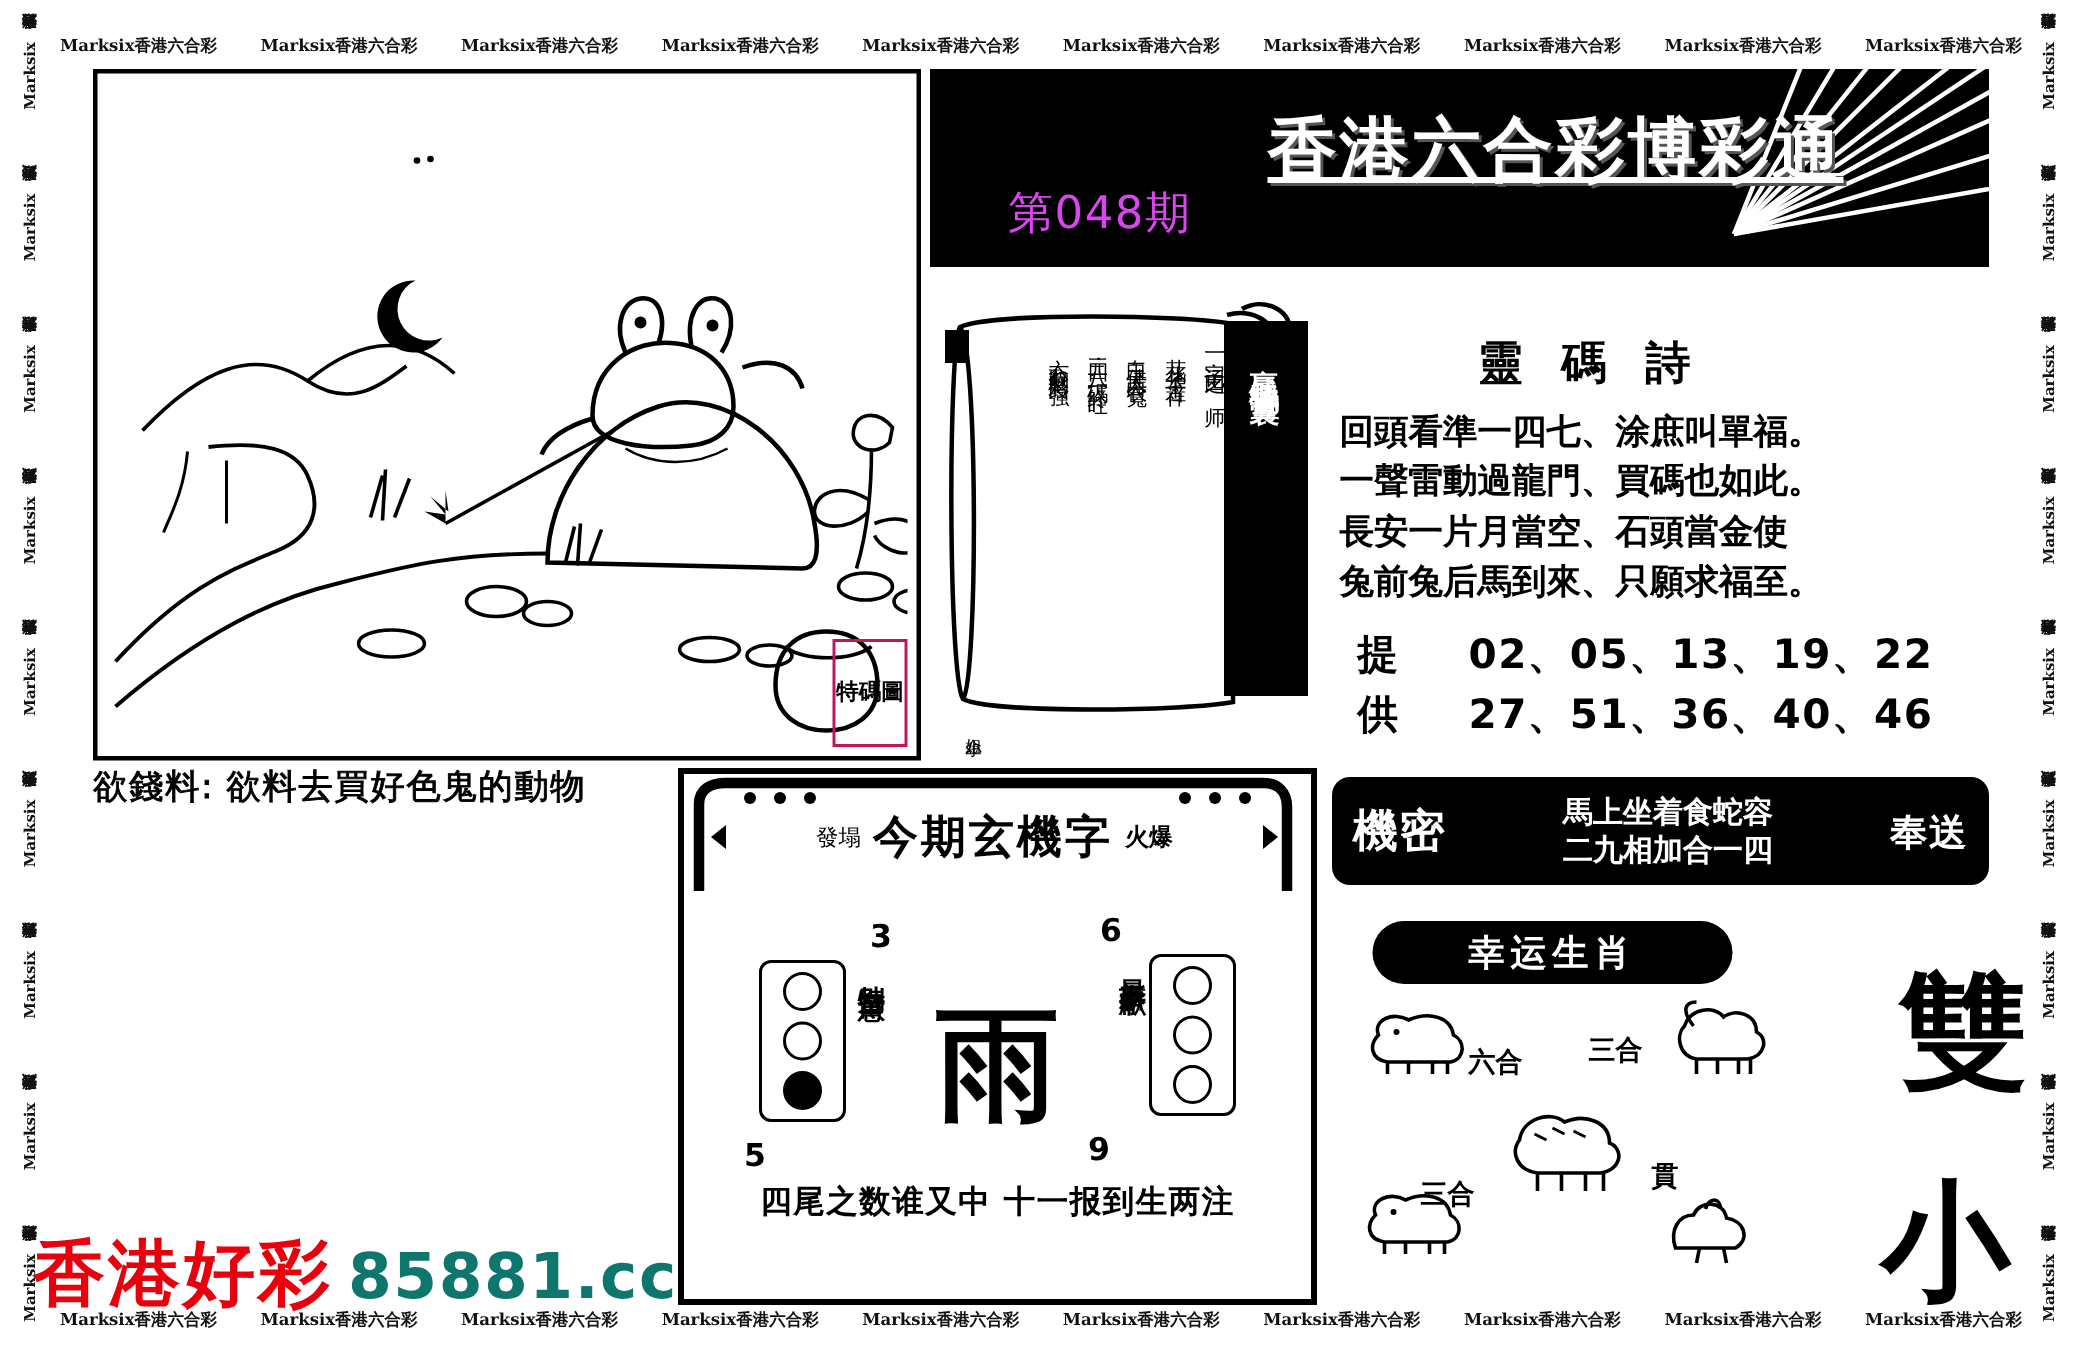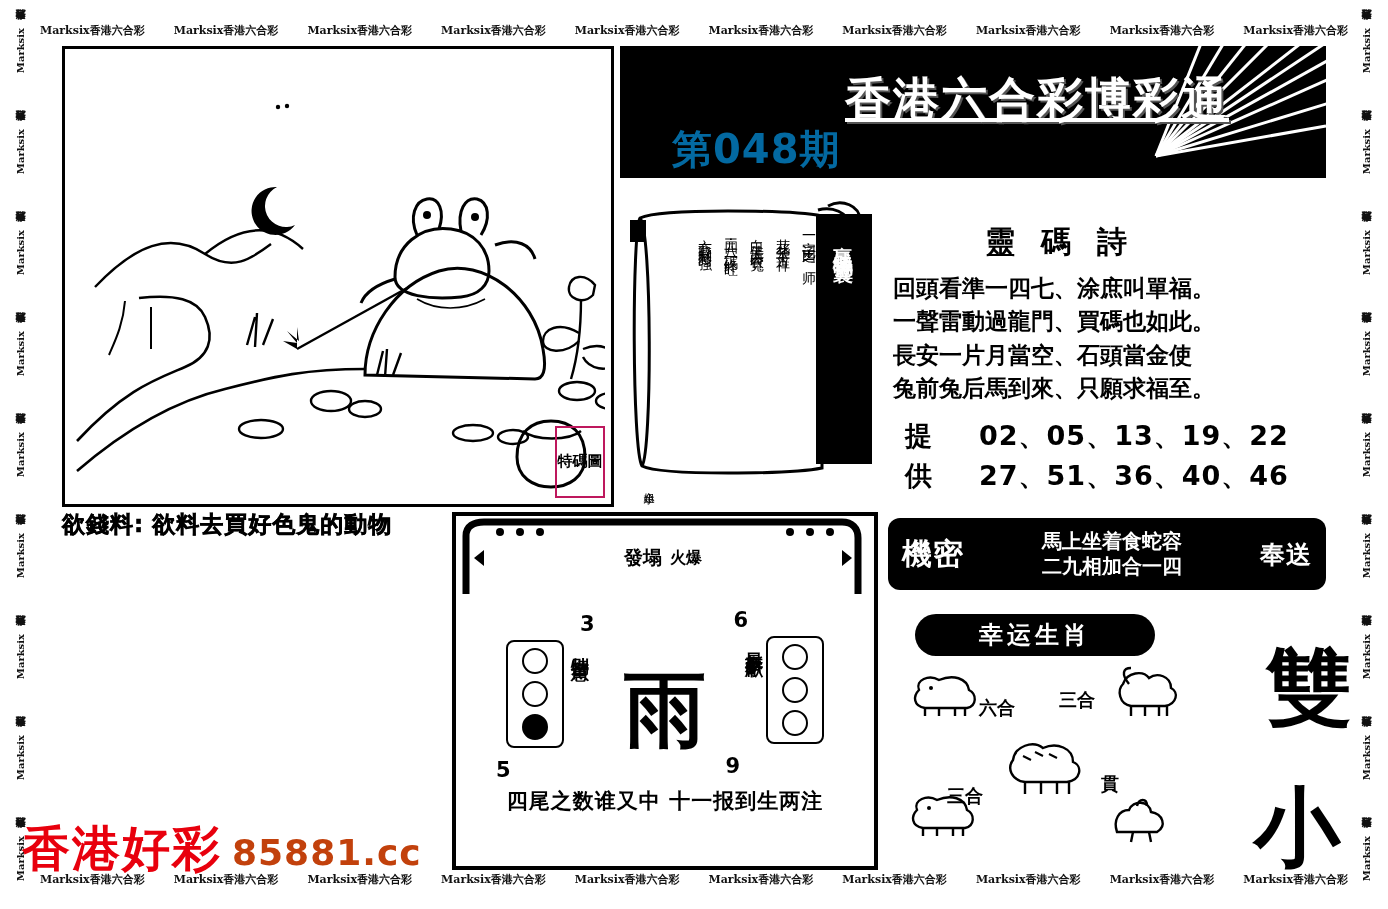--- a/index.html
+++ b/index.html
@@ -39,7 +39,7 @@
 
   
   .banner{position:absolute;left:620px;top:46px;width:706px;height:132px;background:#000;overflow:hidden;}
-  .issue{position:absolute;left:52px;top:76px;color:#0369a1;font-size:40px;font-weight:bold;letter-spacing:1px;}
+  .issue{position:absolute;left:52px;top:76px;color:#d946ef;font-size:30px;font-weight:normal;letter-spacing:1px;}
   .banner-title{position:absolute;left:845px;top:96px;color:#fff;font-size:46px;font-weight:bold;letter-spacing:2px;
       text-shadow:2px 2px 0 #555;}
   .rays{position:absolute;right:-10px;top:-40px;width:330px;height:190px;}

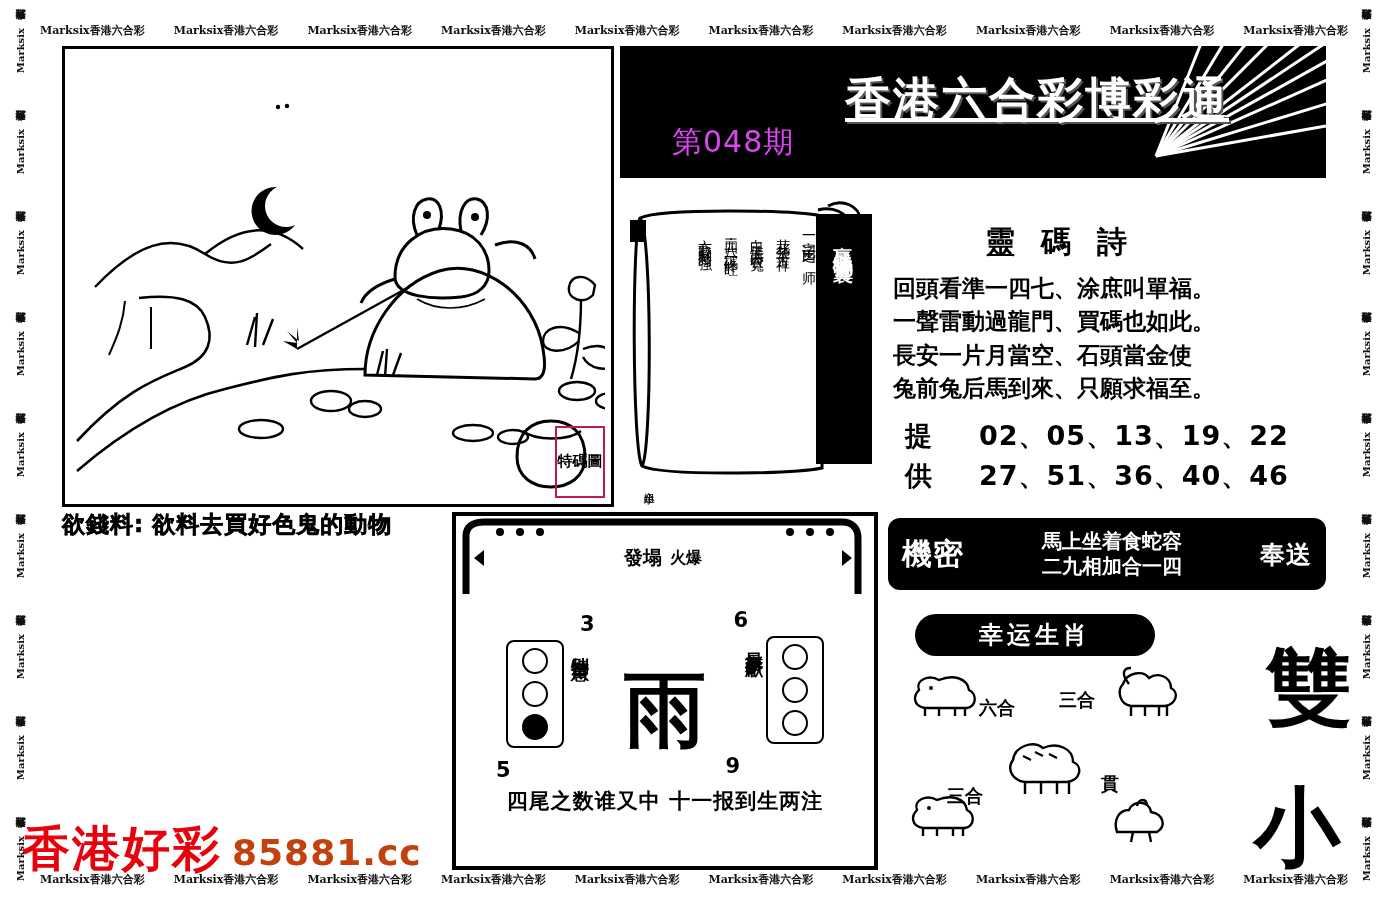--- a/index.html
+++ b/index.html
@@ -34,7 +34,7 @@
 
   
   .caption{position:absolute;left:62px;top:508px;width:380px;height:32px;display:flex;align-items:center;}
-  .caption .c1{font-size:23px;font-weight:bold;letter-spacing:1px;
+  .caption .c1{font-size:23px;font-weight:normal;letter-spacing:1px;
      font-family:"DejaVu Sans","Liberation Sans",sans-serif;text-align:center;-webkit-text-stroke:0.6px #000;}
 
   

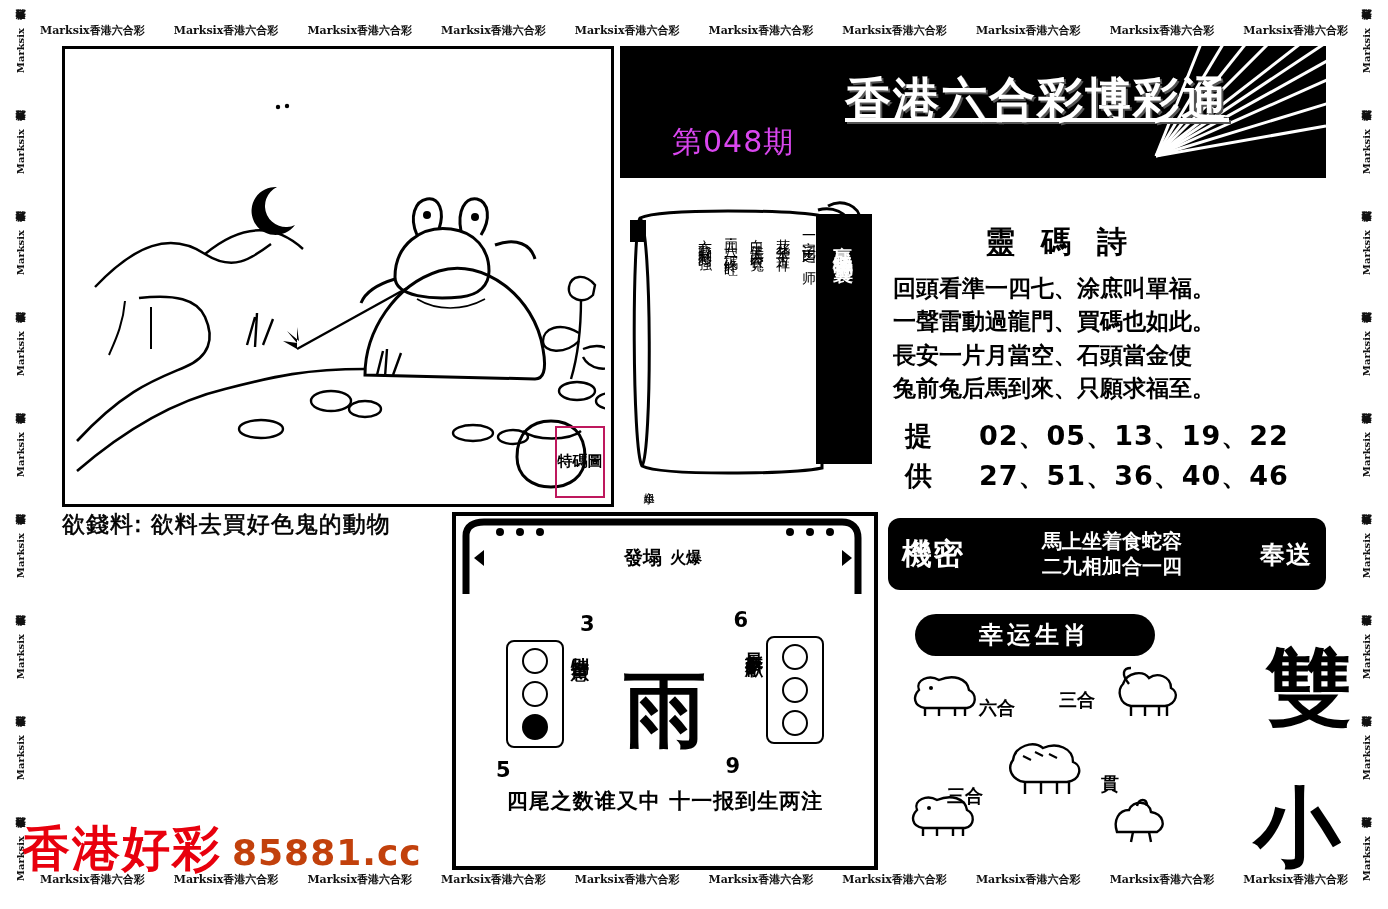--- a/index.html
+++ b/index.html
@@ -89,7 +89,7 @@
   .ornate-inner{position:absolute;left:16px;top:12px;width:382px;height:60px;border:3px solid #000;}
   .orn-title{position:absolute;left:0;top:0;width:100%;height:100%;display:flex;align-items:center;
      justify-content:center;gap:8px;}
-  .orn-title .sm{font-size:19px;font-weight:bold;writing-mode:horizontal-tb;}
+  .orn-title .sm{font-size:15px;font-weight:normal;writing-mode:horizontal-tb;}
   .orn-title .bg{font-size:30px;font-weight:bold;letter-spacing:2px;}
   .orn-title .sm2{font-size:16px;font-weight:bold;}
 

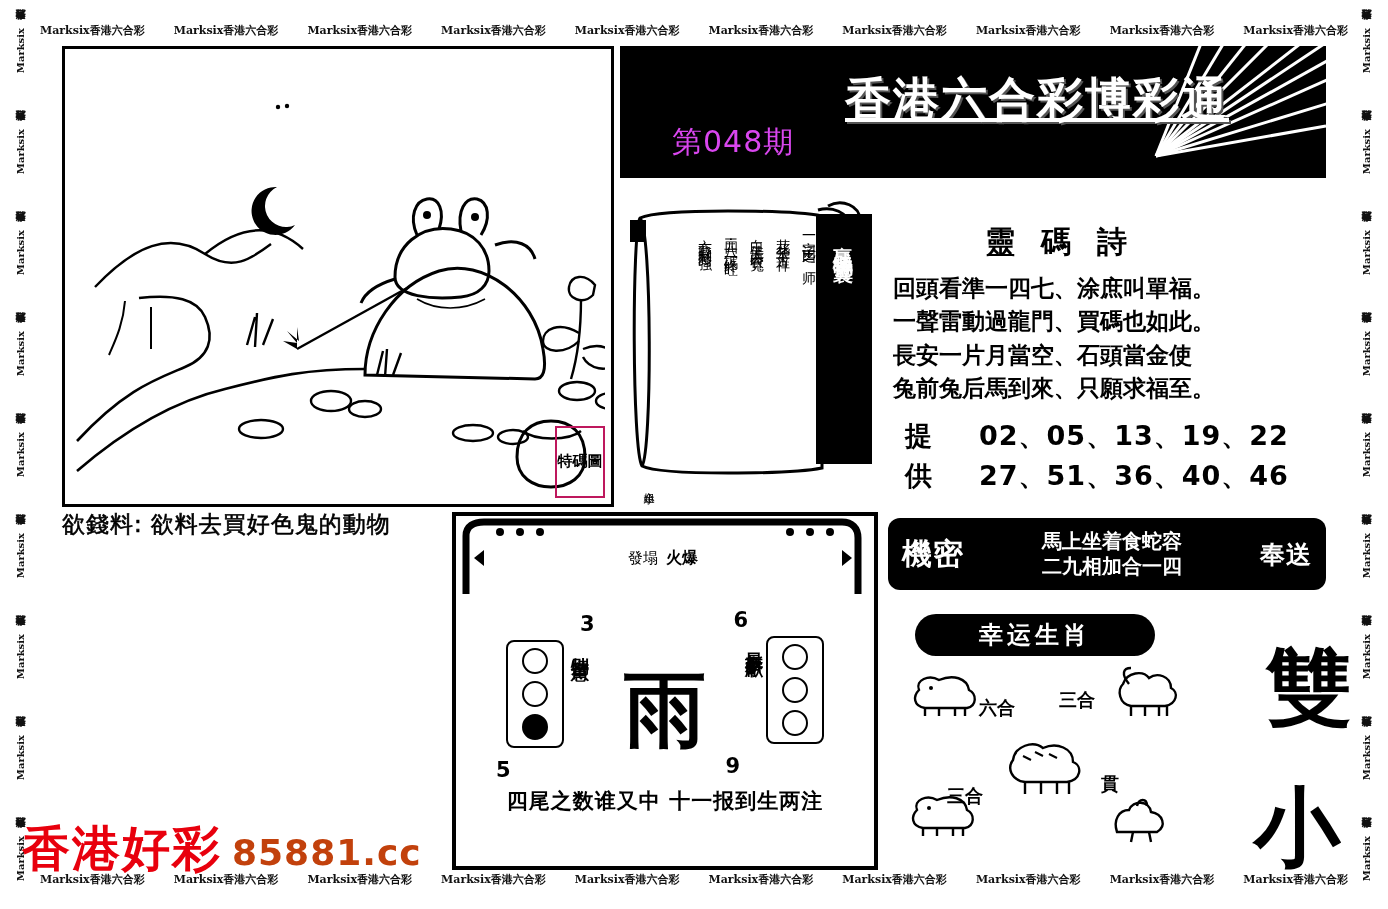--- a/index.html
+++ b/index.html
@@ -343,6 +343,7 @@
     <div class="ornate-inner" style="border:none;">
       <div class="orn-title">
         <span class="sm">發塌</span>
+        <span class="bg">今期玄機字</span>
         <span class="sm2">火爆</span>
       </div>
     </div>

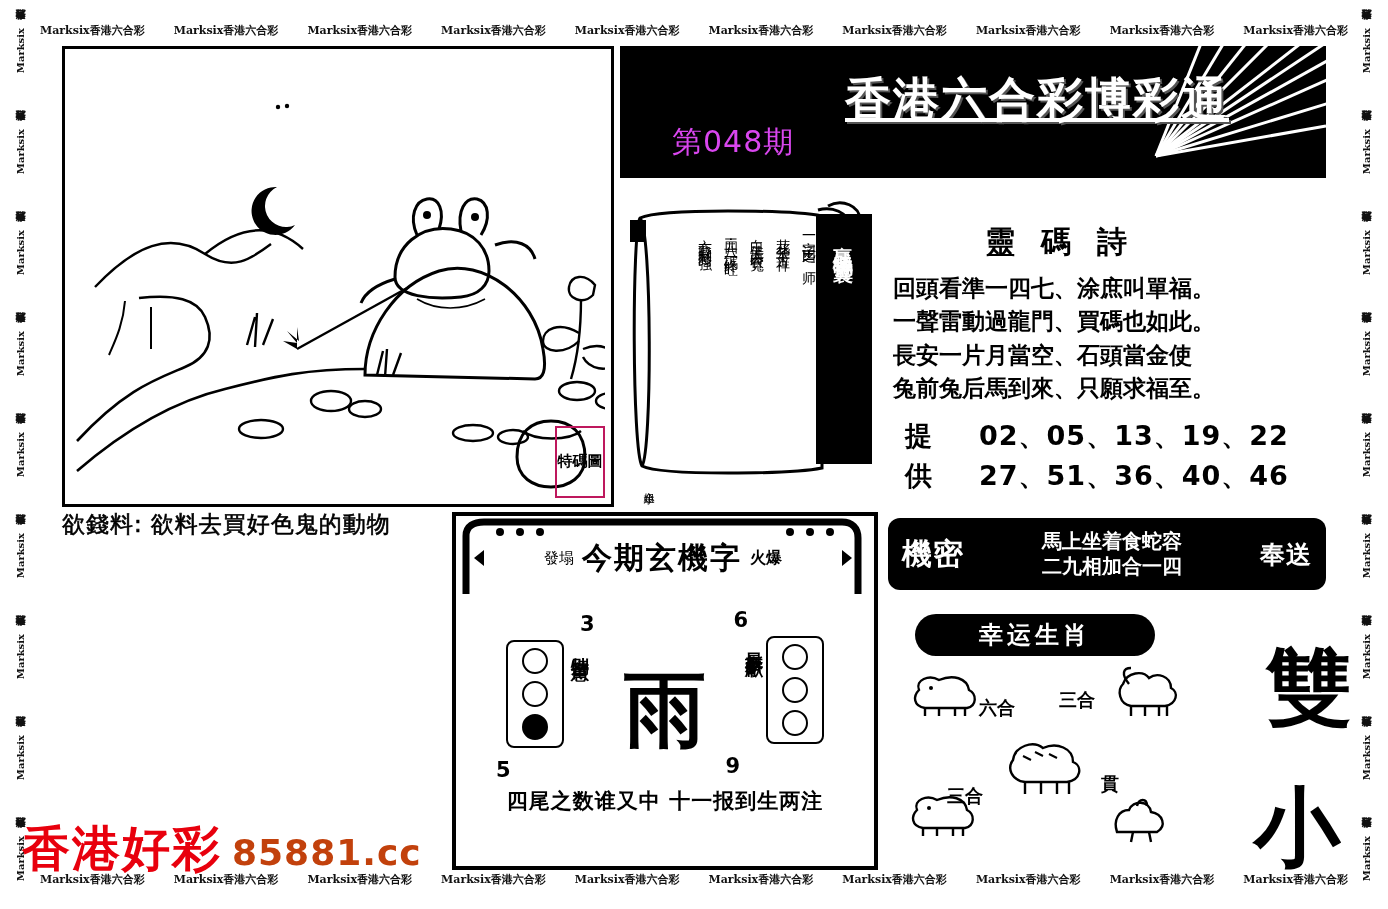--- a/index.html
+++ b/index.html
@@ -109,7 +109,7 @@
   
   .redwm{position:absolute;left:22px;bottom:28px;display:flex;align-items:baseline;gap:10px;z-index:50;}
   .redwm .t1{font-size:48px;font-weight:bold;color:#e8000d;letter-spacing:2px;}
-  .redwm .t2{font-size:36px;font-weight:bold;color:#c2410c;letter-spacing:1px;}
+  .redwm .t2{font-size:42px;font-weight:bold;color:#0f766e;letter-spacing:1px;}
 </style>
 </head>
 <body>

